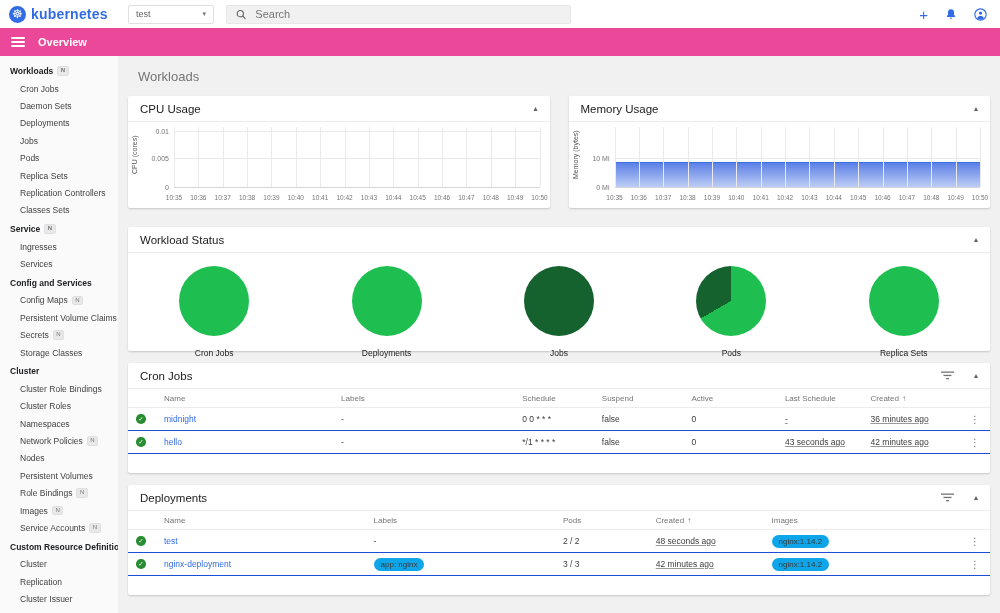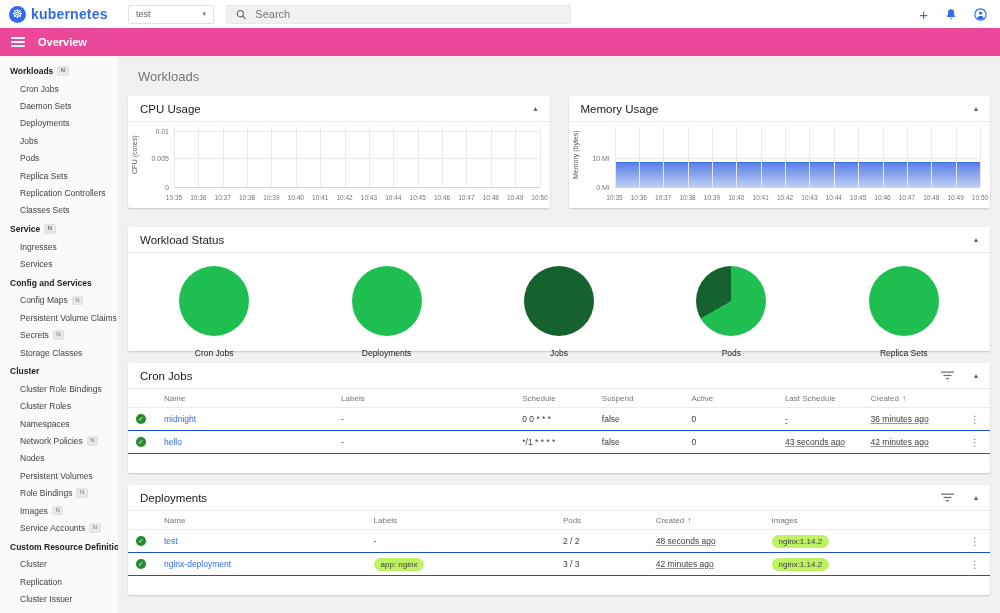--- a/index.html
+++ b/index.html
@@ -91,7 +91,7 @@
     font-size:6.5px; line-height:9.5px; text-align:center; display:inline-block; font-weight:bold; }
   .link { color:#326ce5; cursor:pointer; }
   .underlined { text-decoration:underline; text-decoration-color:#999; }
-  .chip { background:#bef264; border-radius:8px; padding:2px 7px; font-size:8px; color:#3c3c3c; display:inline-block; }
+  .chip { background:#0ea5e9; border-radius:8px; padding:2px 7px; font-size:8px; color:#3c3c3c; display:inline-block; }
   .kebab-cell { padding-left:0; display:flex; justify-content:center; }
   .kebab { color:#757575; font-size:10px; cursor:pointer; }
   .pager { height:19px; display:flex; align-items:center; justify-content:flex-end; gap:18px;

